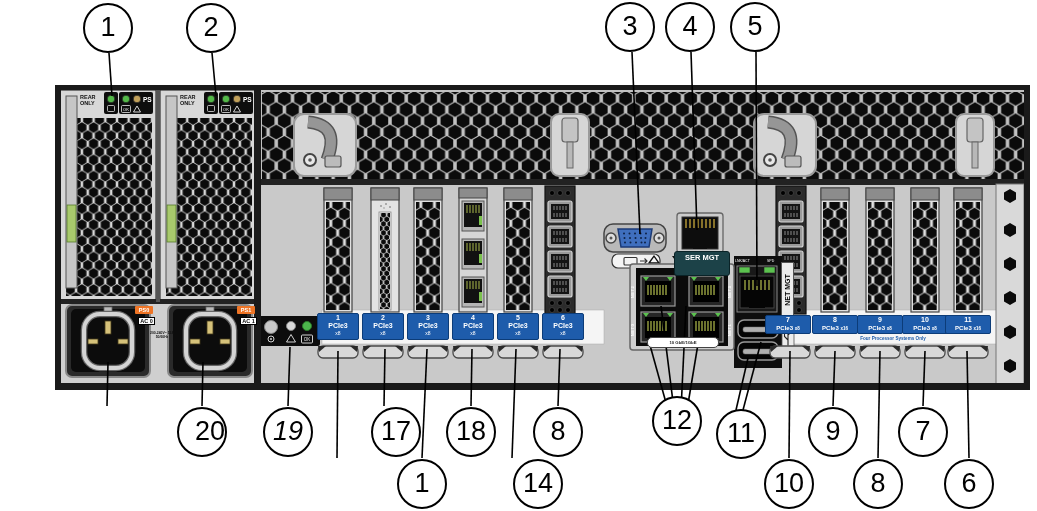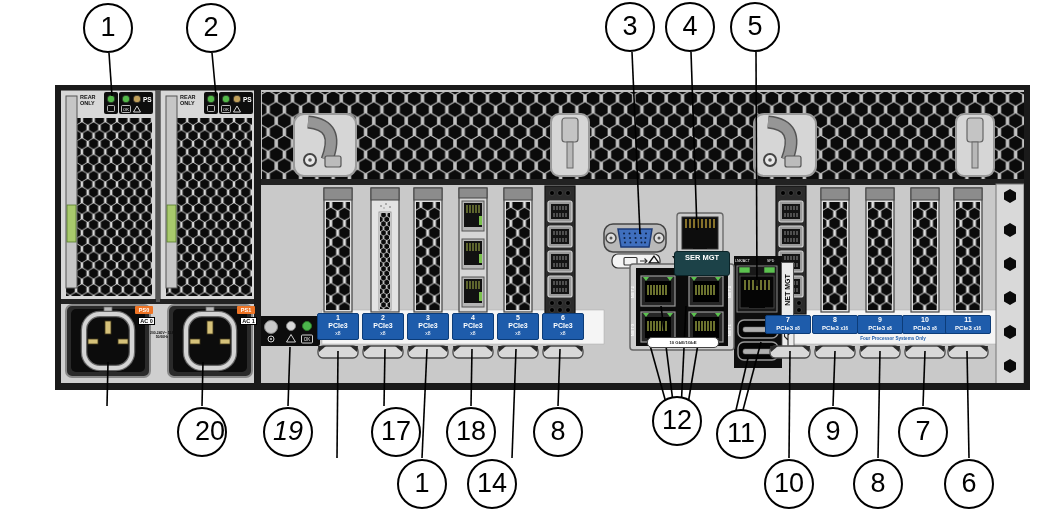--- a/index.html
+++ b/index.html
@@ -544,7 +544,7 @@
 <div class="callout" style="left:371px; top:407px;">17</div>
 <div class="callout" style="left:397px; top:459px;">1</div>
 <div class="callout" style="left:446px; top:407px;">18</div>
-<div class="callout" style="left:467px; top:459px;">14</div>
+<div class="callout" style="left:513px; top:459px;">14</div>
 <div class="callout" style="left:533px; top:407px;">8</div>
 <div class="callout" style="left:652px; top:396px;">12</div>
 <div class="callout" style="left:716px; top:409px;">11</div>

